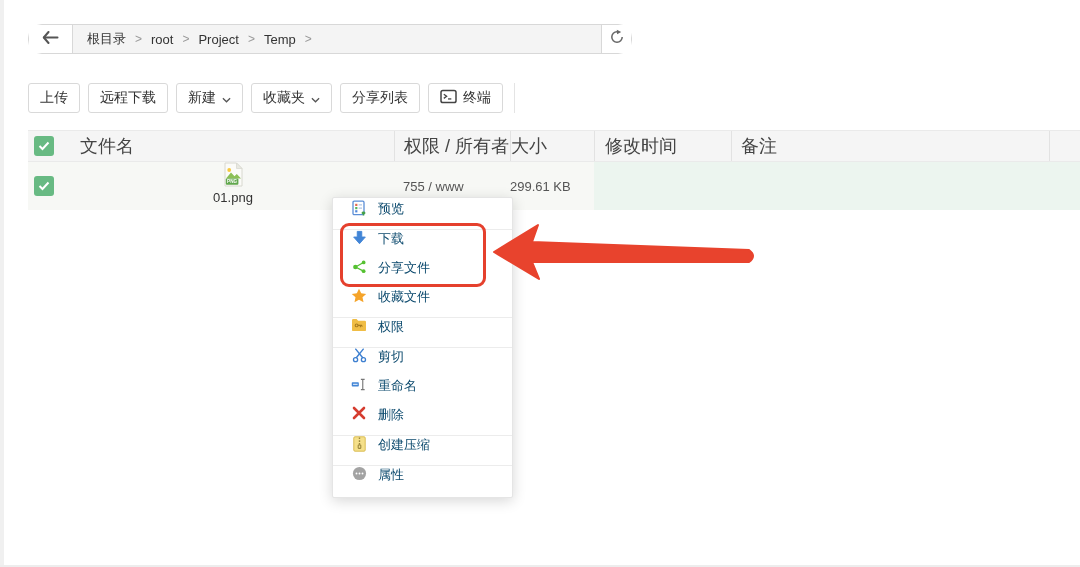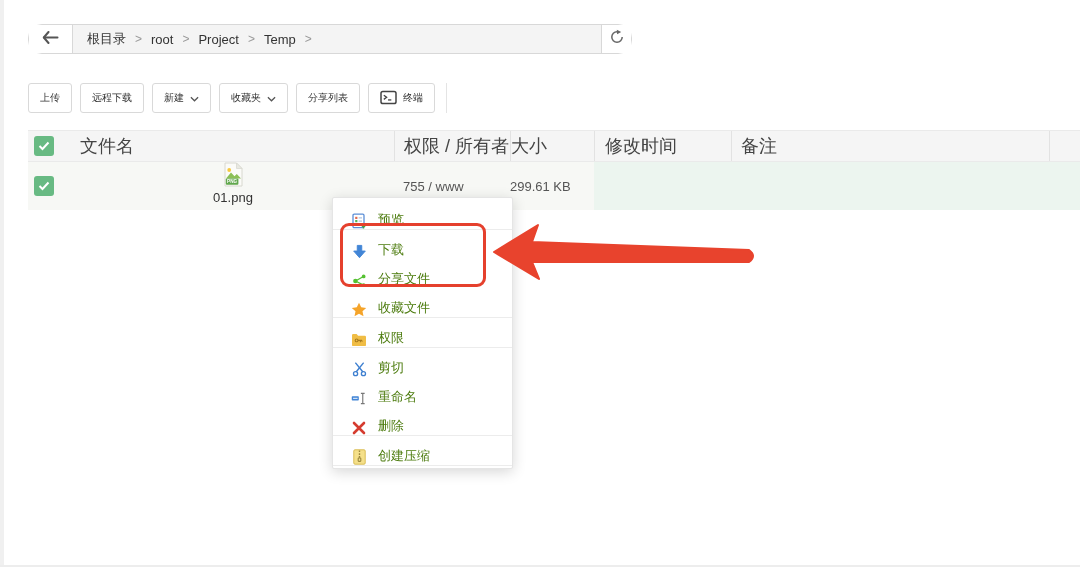--- a/index.html
+++ b/index.html
@@ -24,7 +24,7 @@
   
   .toolbar { position:absolute; left:28px; top:83px; height:30px; display:flex; align-items:center; gap:8px; }
   .btn { height:30px; padding:0 11px; display:flex; align-items:center; gap:6px;
-    background:#fff; border:1px solid #d9d9d9; border-radius:3px; font-size:10px; color:#333; cursor:pointer; white-space:nowrap; }
+    background:#fff; border:1px solid #d9d9d9; border-radius:3px; font-size:14px; color:#333; cursor:pointer; white-space:nowrap; }
   .vsep { width:1px; height:30px; background:#e4e4e4; margin:0 3px; }
 
   

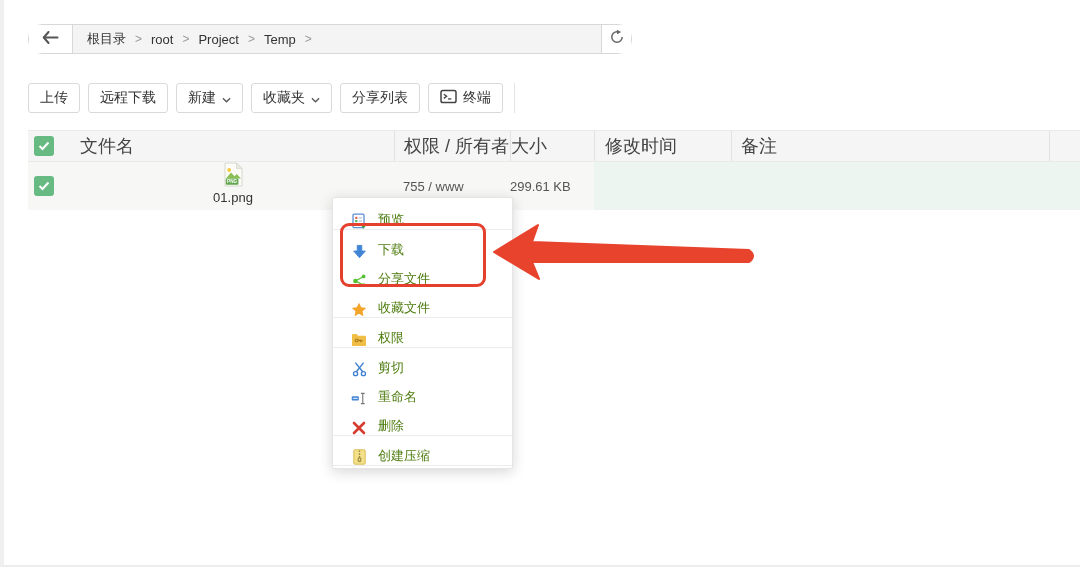--- a/index.html
+++ b/index.html
@@ -52,8 +52,8 @@
   .menu { position:absolute; left:332px; top:197px; width:181px; background:#fff;
     border:1px solid #e5e5e5; border-radius:2px; box-shadow:0 3px 14px rgba(0,0,0,.16);
     padding:2px 0; z-index:5; }
-  .menu-item { height:29px; display:flex; align-items:flex-end; padding-left:18px; gap:11px;
-    font-size:13px; color:#4d7c0f; cursor:pointer; }
+  .menu-item { height:29px; display:flex; align-items:flex-start; padding-left:18px; gap:11px;
+    font-size:13px; color:#0c4a6e; cursor:pointer; }
   .menu-div { height:1px; background:#ececec; }
   .mi { width:16px; display:flex; align-items:center; justify-content:center; }
 

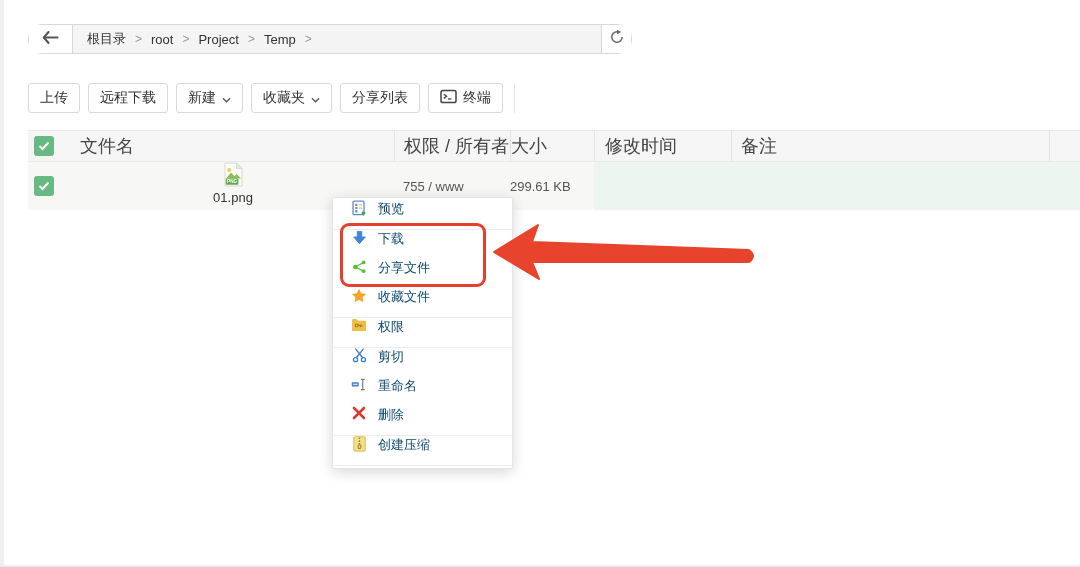--- a/index.html
+++ b/index.html
@@ -277,6 +277,17 @@
       <span>创建压缩</span>
     </div>
     <div class="menu-div"></div>
+    <div class="menu-item">
+      <span class="mi">
+        <svg width="15" height="15" viewBox="0 0 16 16">
+            <circle cx="8" cy="8" r="7" fill="#a3a3a3"></circle>
+            <circle cx="4.8" cy="8" r="1" fill="#fff"></circle>
+            <circle cx="8" cy="8" r="1" fill="#fff"></circle>
+            <circle cx="11.2" cy="8" r="1" fill="#fff"></circle>
+          </svg>
+      </span>
+      <span>属性</span>
+    </div>
   </div>
 
   <div class="hl-box"></div>

